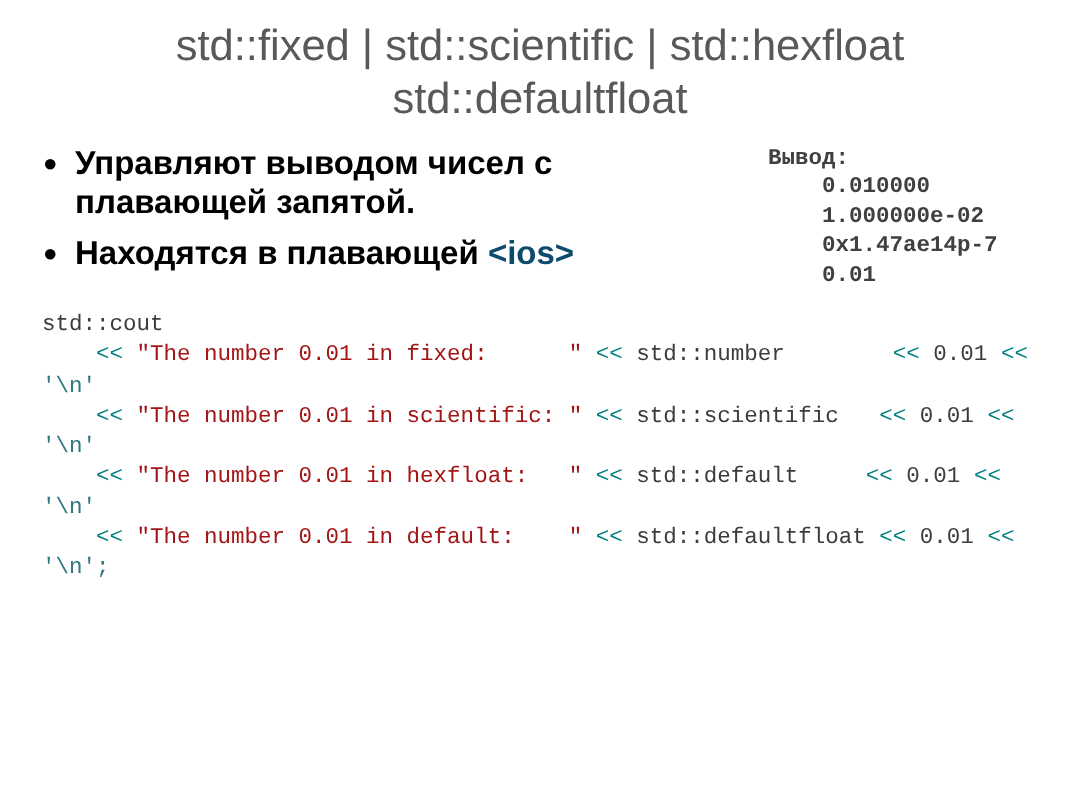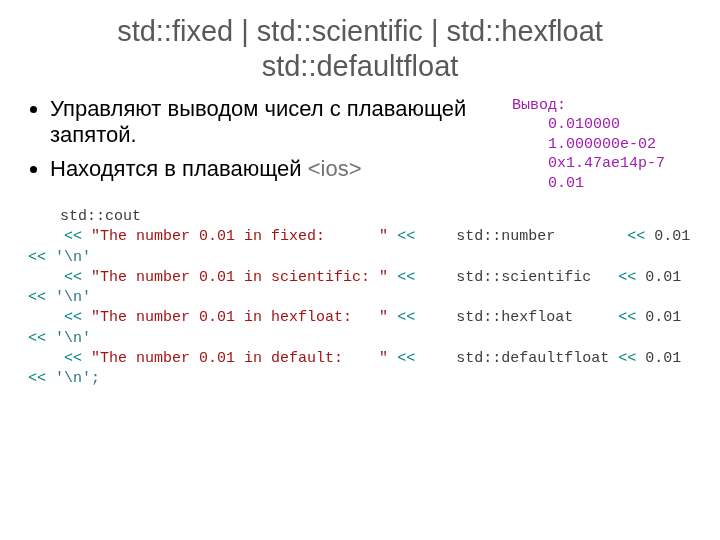--- a/index.html
+++ b/index.html
@@ -31,6 +31,7 @@
   }
   .two-col {
     display: flex;
+    font-weight: bold;
   }
   .col-left {
     flex: 1 1 auto;

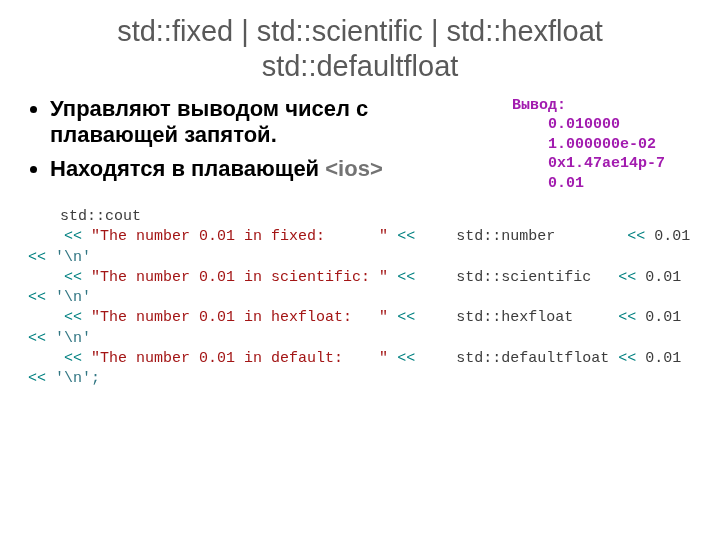--- a/index.html
+++ b/index.html
@@ -59,7 +59,7 @@
     font-size: 15px;
     line-height: 1.3;
     white-space: pre;
-    color: #a21caf;
+    color: #404040;
   }
   .code {
     font-family: Consolas, "Courier New", monospace;

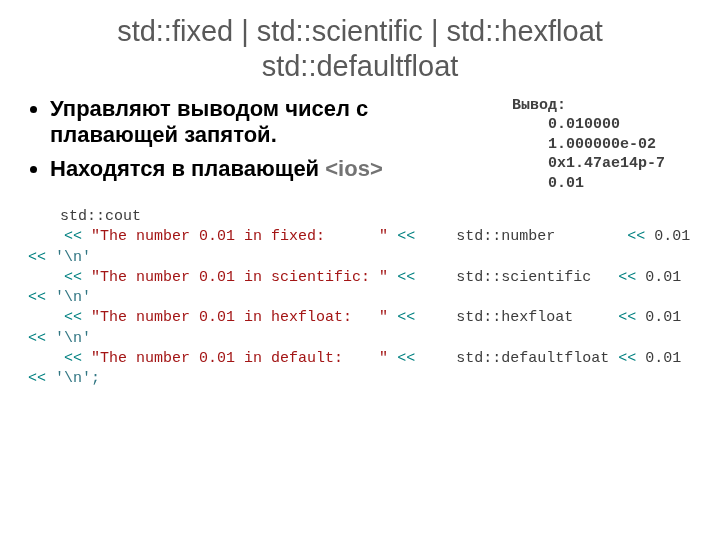--- a/index.html
+++ b/index.html
@@ -51,7 +51,7 @@
     margin-bottom: 8px;
   }
   .tag {
-    color: #737373;
+    color: #0c4a6e;
     text-align: right;
   }
   .output {

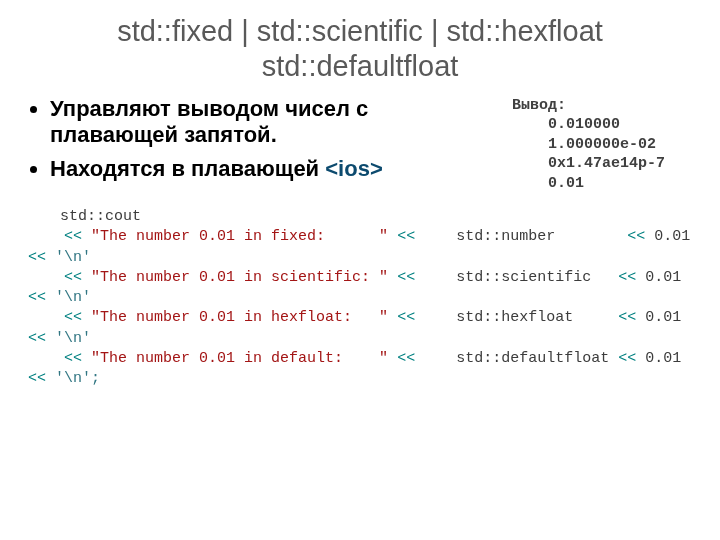--- a/index.html
+++ b/index.html
@@ -68,7 +68,7 @@
     white-space: pre-wrap;
     margin-top: 14px;
   }
-  .c-k  { color: #3c3c3c; margin-left: 32px; }      
+  .c-k  { color: #3c3c3c; }      
   .c-op { color: #008080; }      
   .c-s  { color: #a31515; }      
   .c-n  { color: #3c3c3c; }      

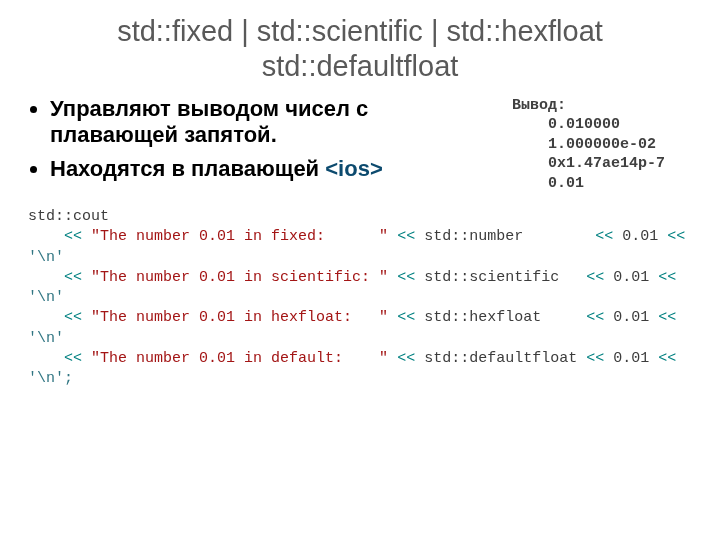--- a/index.html
+++ b/index.html
@@ -107,7 +107,7 @@
   <div class="code"><span class="c-k">std::cout</span>
     <span class="c-op">&lt;&lt;</span> <span class="c-s">"The number 0.01 in fixed:      "</span> <span class="c-op">&lt;&lt;</span> <span class="c-k">std::number       </span> <span class="c-op">&lt;&lt;</span> <span class="c-n">0.01</span> <span class="c-op">&lt;&lt;</span> <span class="c-t">'\n'</span>
     <span class="c-op">&lt;&lt;</span> <span class="c-s">"The number 0.01 in scientific: "</span> <span class="c-op">&lt;&lt;</span> <span class="c-k">std::scientific  </span> <span class="c-op">&lt;&lt;</span> <span class="c-n">0.01</span> <span class="c-op">&lt;&lt;</span> <span class="c-t">'\n'</span>
-    <span class="c-op">&lt;&lt;</span> <span class="c-s">"The number 0.01 in hexfloat:   "</span> <span class="c-op">&lt;&lt;</span> <span class="c-k">std::hexfloat    </span> <span class="c-op">&lt;&lt;</span> <span class="c-n">0.01</span> <span class="c-op">&lt;&lt;</span> <span class="c-t">'\n'</span>
+    <span class="c-op">&lt;&lt;</span> <span class="c-s">"The number 0.01 in hexfloat:   "</span> <span class="c-op">&lt;&lt;</span> <span class="c-k">std::default    </span> <span class="c-op">&lt;&lt;</span> <span class="c-n">0.01</span> <span class="c-op">&lt;&lt;</span> <span class="c-t">'\n'</span>
     <span class="c-op">&lt;&lt;</span> <span class="c-s">"The number 0.01 in default:    "</span> <span class="c-op">&lt;&lt;</span> <span class="c-k">std::defaultfloat</span> <span class="c-op">&lt;&lt;</span> <span class="c-n">0.01</span> <span class="c-op">&lt;&lt;</span> <span class="c-t">'\n';</span></div>
 
 </div>

